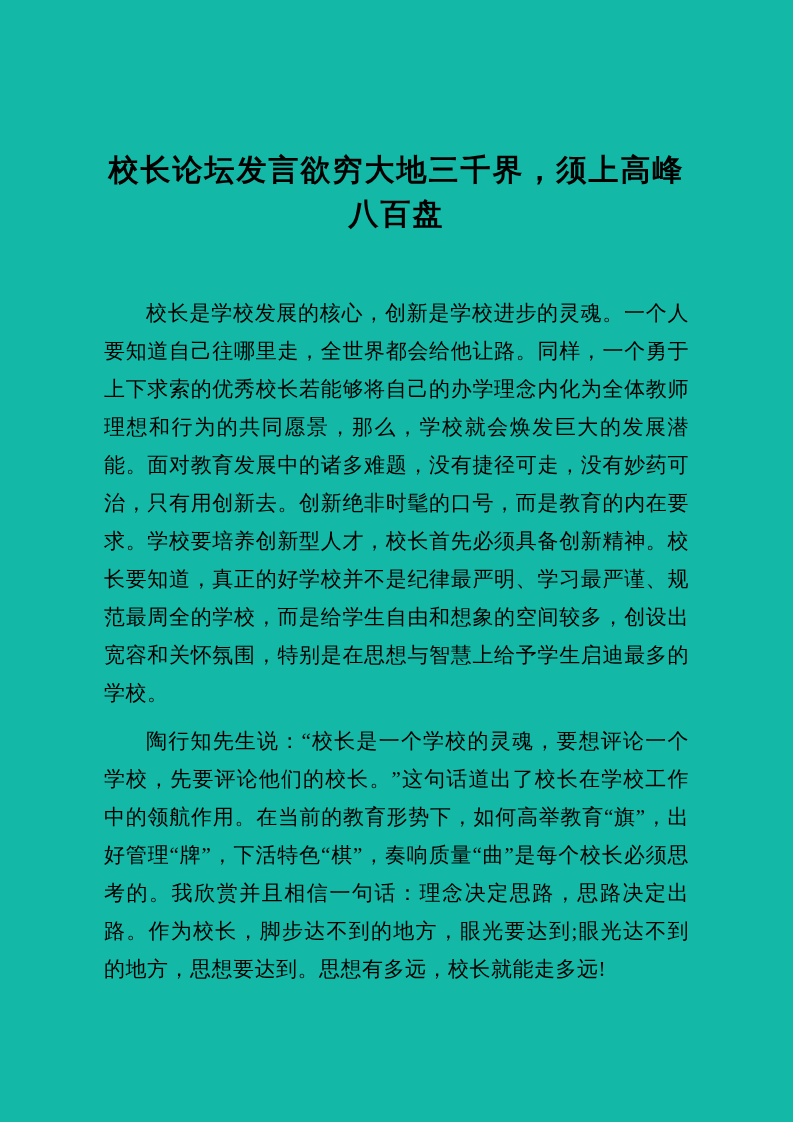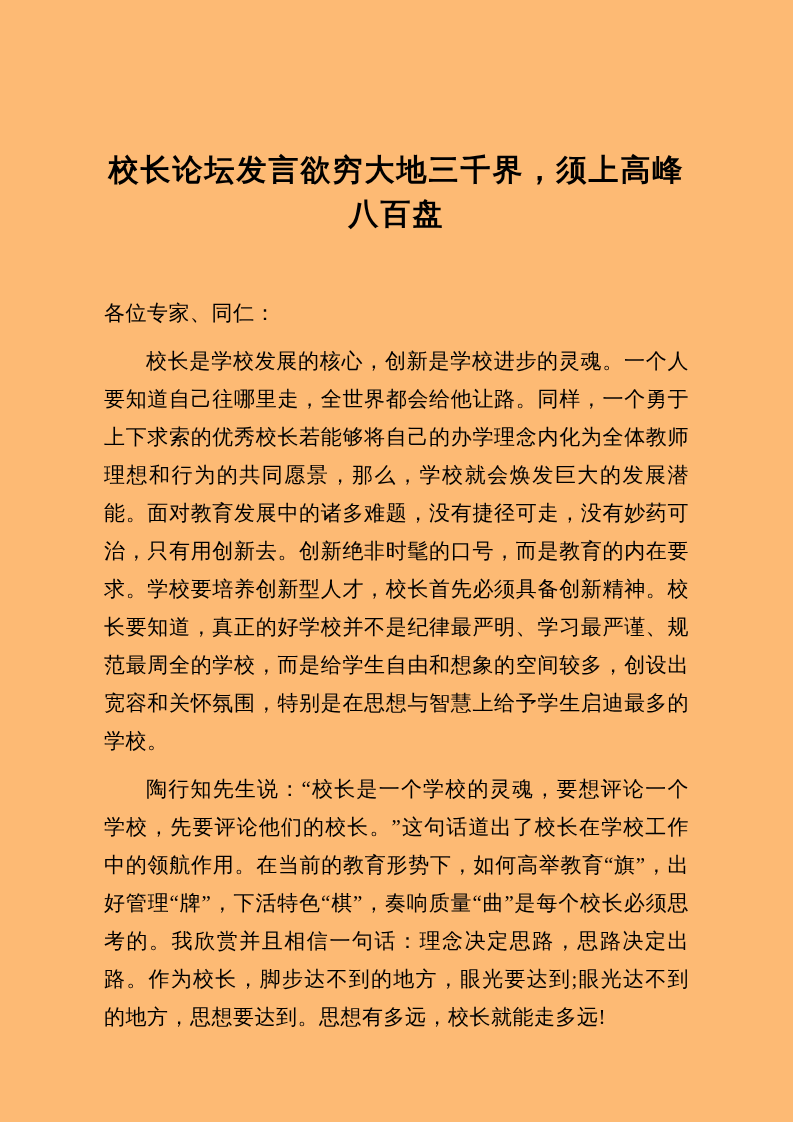--- a/index.html
+++ b/index.html
@@ -14,7 +14,7 @@
   .page {
     width: 793px;
     height: 1122px;
-    background: #fdba74;
+    background: #14b8a6;
     padding: 148px 104px 60px 104px;
     font-family: "Liberation Serif", "DejaVu Serif", serif;
     color: #000000;

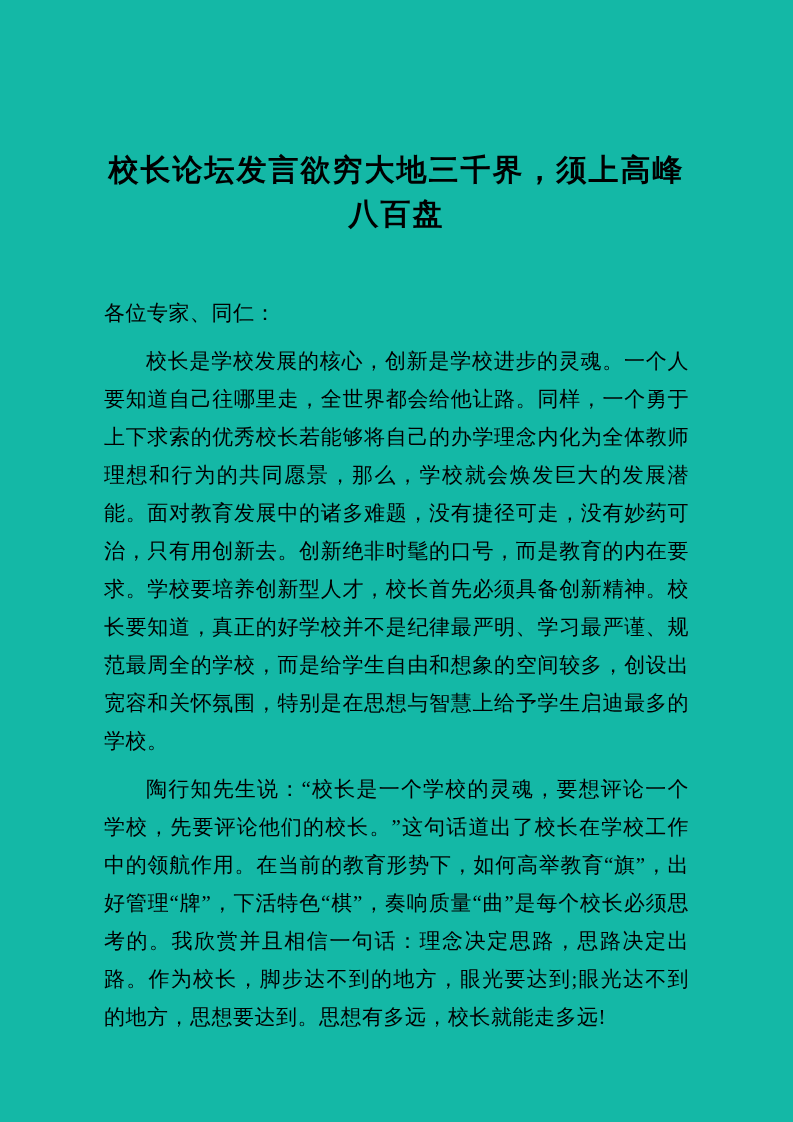--- a/index.html
+++ b/index.html
@@ -52,7 +52,6 @@
 
   <h1 class="doc-title">校长论坛发言欲穷大地三千界，须上高峰八百盘</h1>
 
-  <p class="para">各位专家、同仁：</p>
 
 
   <p class="para indent">校长是学校发展的核心，创新是学校进步的灵魂。一个人要知道自己往哪里走，全世界都会给他让路。同样，一个勇于上下求索的优秀校长若能够将自己的办学理念内化为全体教师理想和行为的共同愿景，那么，学校就会焕发巨大的发展潜能。面对教育发展中的诸多难题，没有捷径可走，没有妙药可治，只有用创新去。创新绝非时髦的口号，而是教育的内在要求。学校要培养创新型人才，校长首先必须具备创新精神。校长要知道，真正的好学校并不是纪律最严明、学习最严谨、规范最周全的学校，而是给学生自由和想象的空间较多，创设出宽容和关怀氛围，特别是在思想与智慧上给予学生启迪最多的学校。</p>

